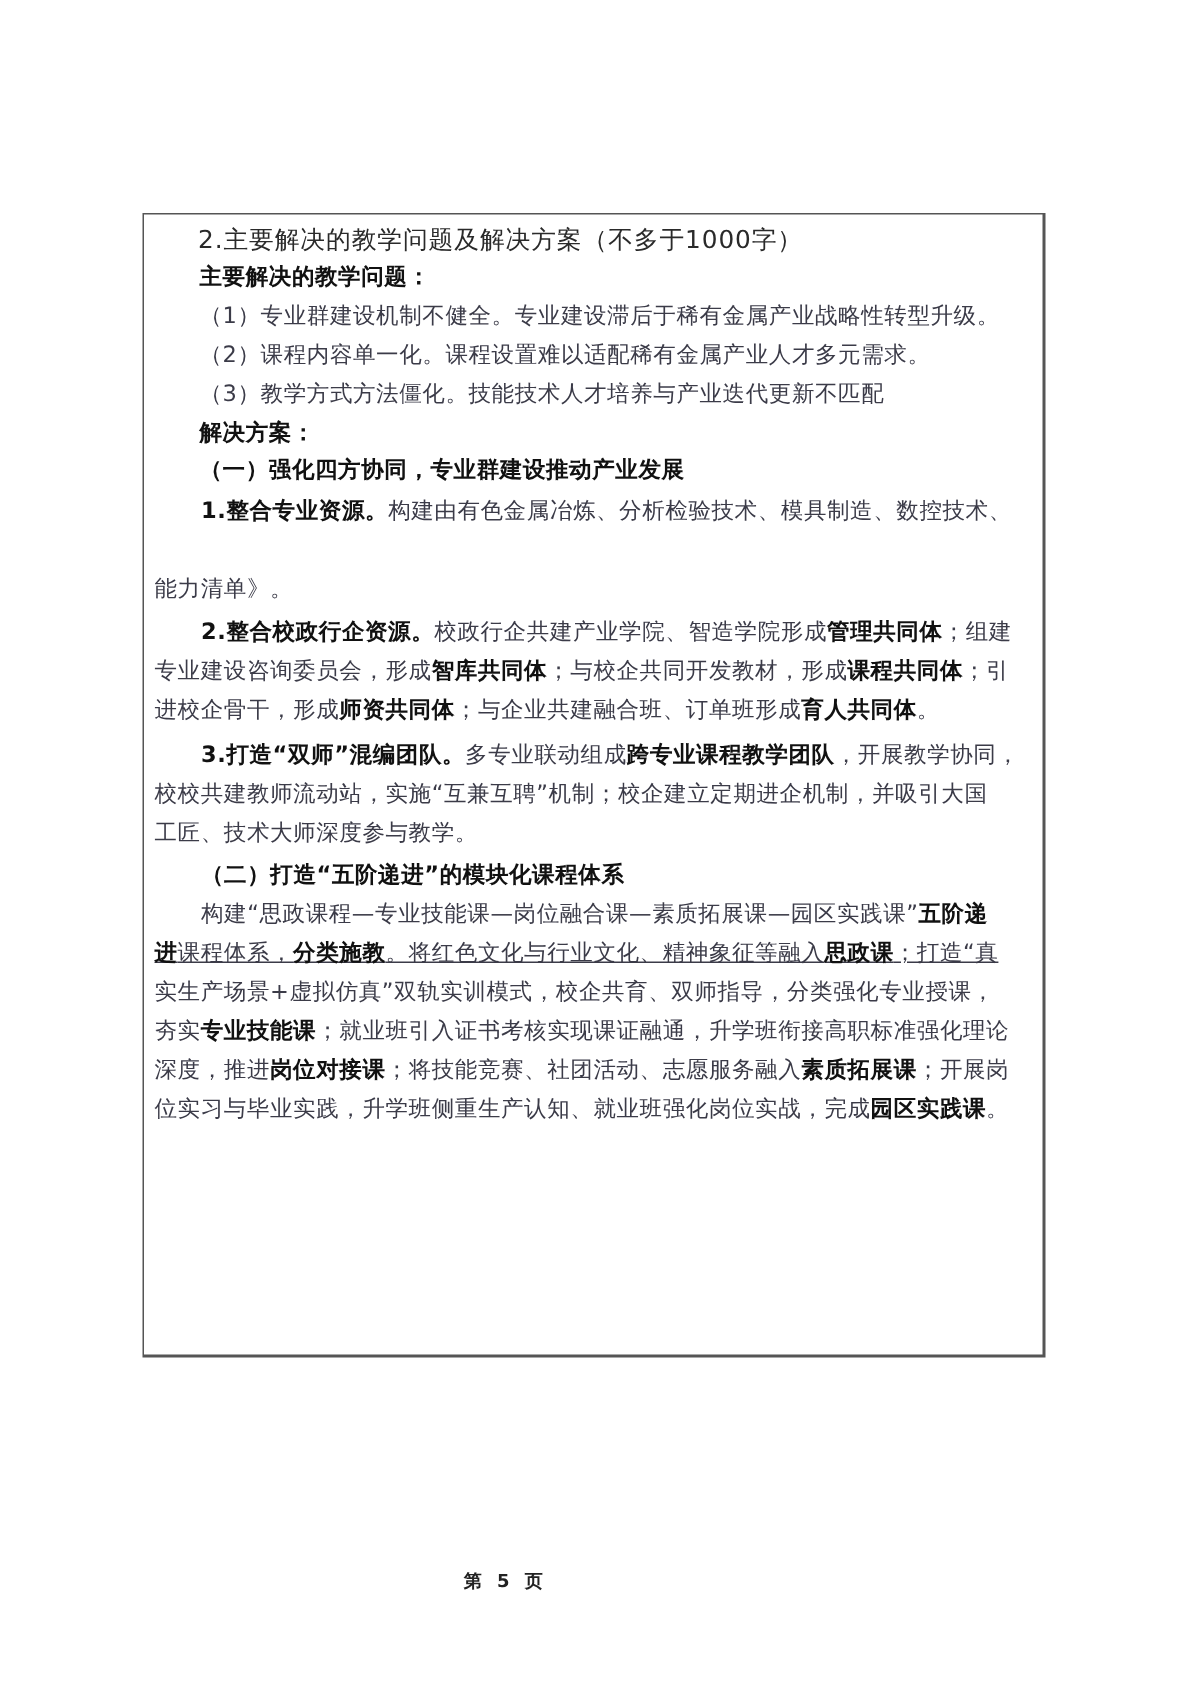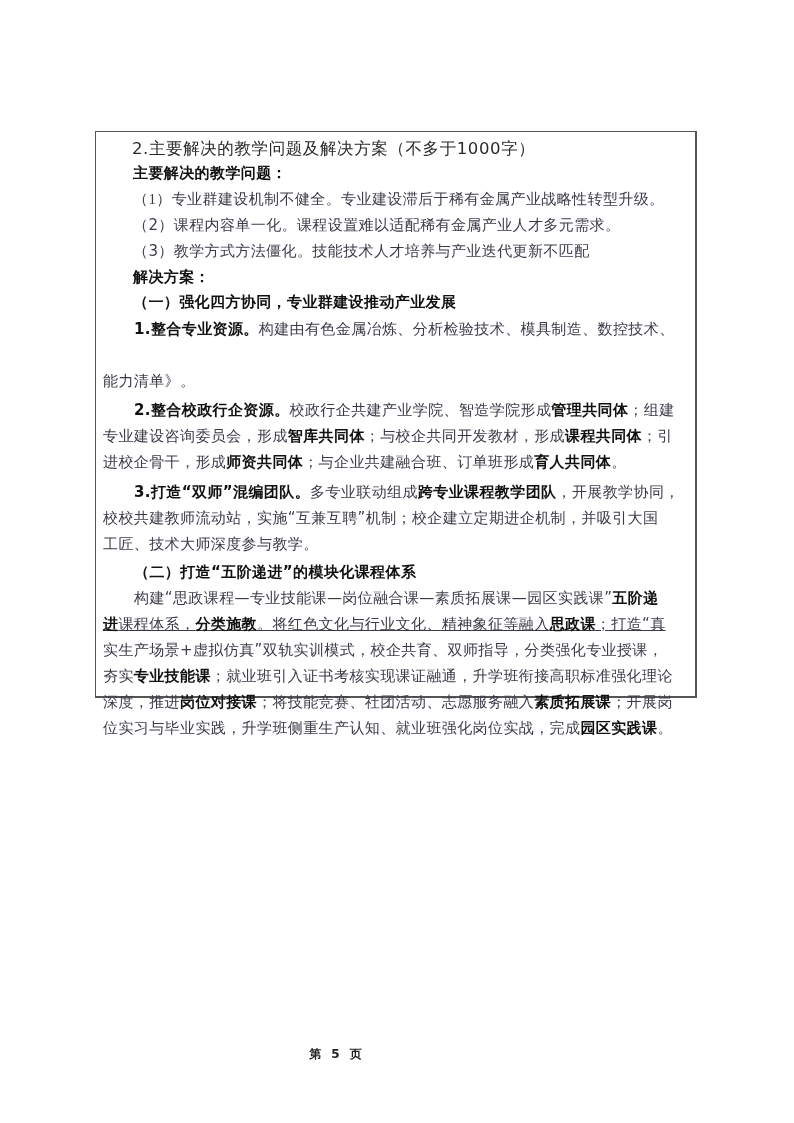--- a/index.html
+++ b/index.html
@@ -5,7 +5,7 @@
     html, body { margin: 0; padding: 0; background: #ffffff; }
     body { width: 794px; height: 1123px; position: relative; overflow: hidden;
       font-family: "DejaVu Sans", "Liberation Sans", sans-serif; }
-    .frame { position: absolute; left: 95px; top: 131px; width: 602px; height: 567px;
+    .frame { position: absolute; left: 95px; top: 142px; width: 602px; height: 763px;
       border: 1.5px solid #555; border-right-width: 2px; border-bottom-width: 2px; box-sizing: border-box; }
     .line { position: absolute; left: 0; white-space: nowrap; font-size: 15px; line-height: 20px;
       color: #3b3b48; letter-spacing: 0.4px; }

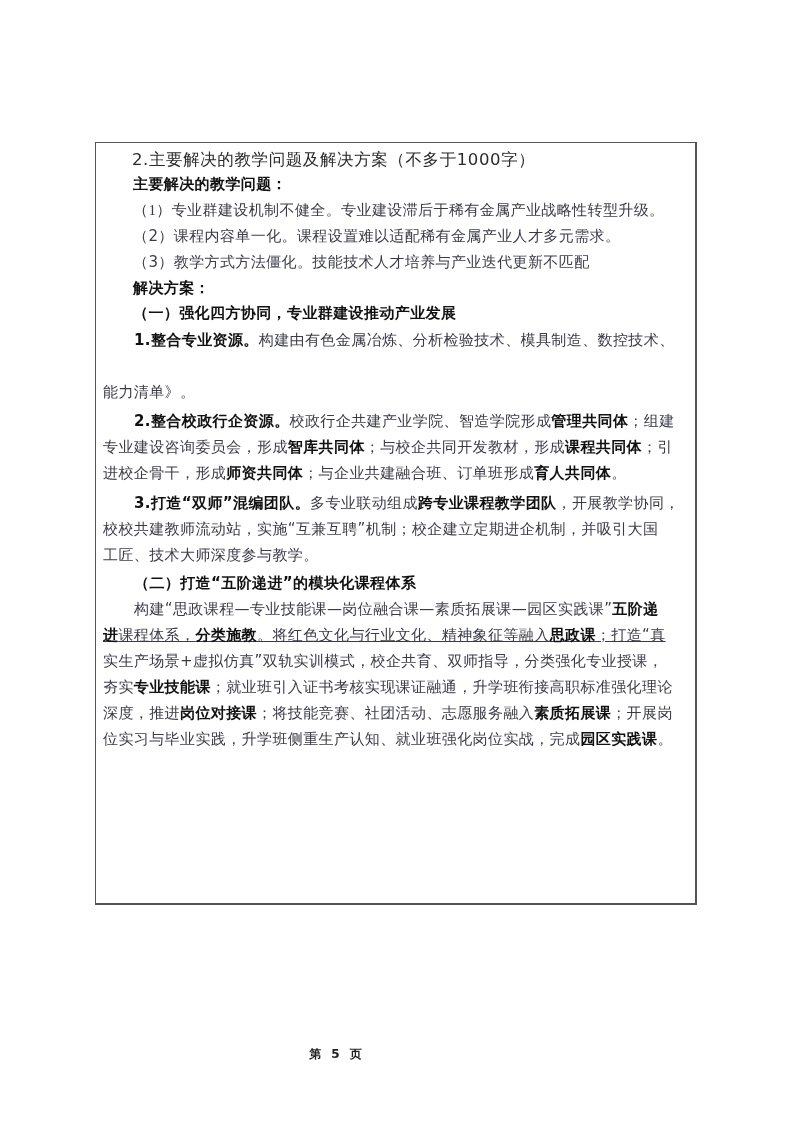--- a/index.html
+++ b/index.html
@@ -20,7 +20,7 @@
 <div class="frame">
   <div class="line h1" style="left:36px;top:7px;">2.主要解决的教学问题及解决方案（不多于1000字）</div>
   <div class="line b" style="left:37px;top:31px;">主要解决的教学问题：</div>
-  <div class="line" style="left:37px;top:57px;font-family:Liberation Serif, serif;">（1）专业群建设机制不健全。专业建设滞后于稀有金属产业战略性转型升级。</div>
+  <div class="line" style="left:37px;top:57px;">（1）专业群建设机制不健全。专业建设滞后于稀有金属产业战略性转型升级。</div>
   <div class="line" style="left:37px;top:83px;">（2）课程内容单一化。课程设置难以适配稀有金属产业人才多元需求。</div>
   <div class="line" style="left:37px;top:109px;">（3）教学方式方法僵化。技能技术人才培养与产业迭代更新不匹配</div>
   <div class="line b" style="left:37px;top:135px;">解决方案：</div>

